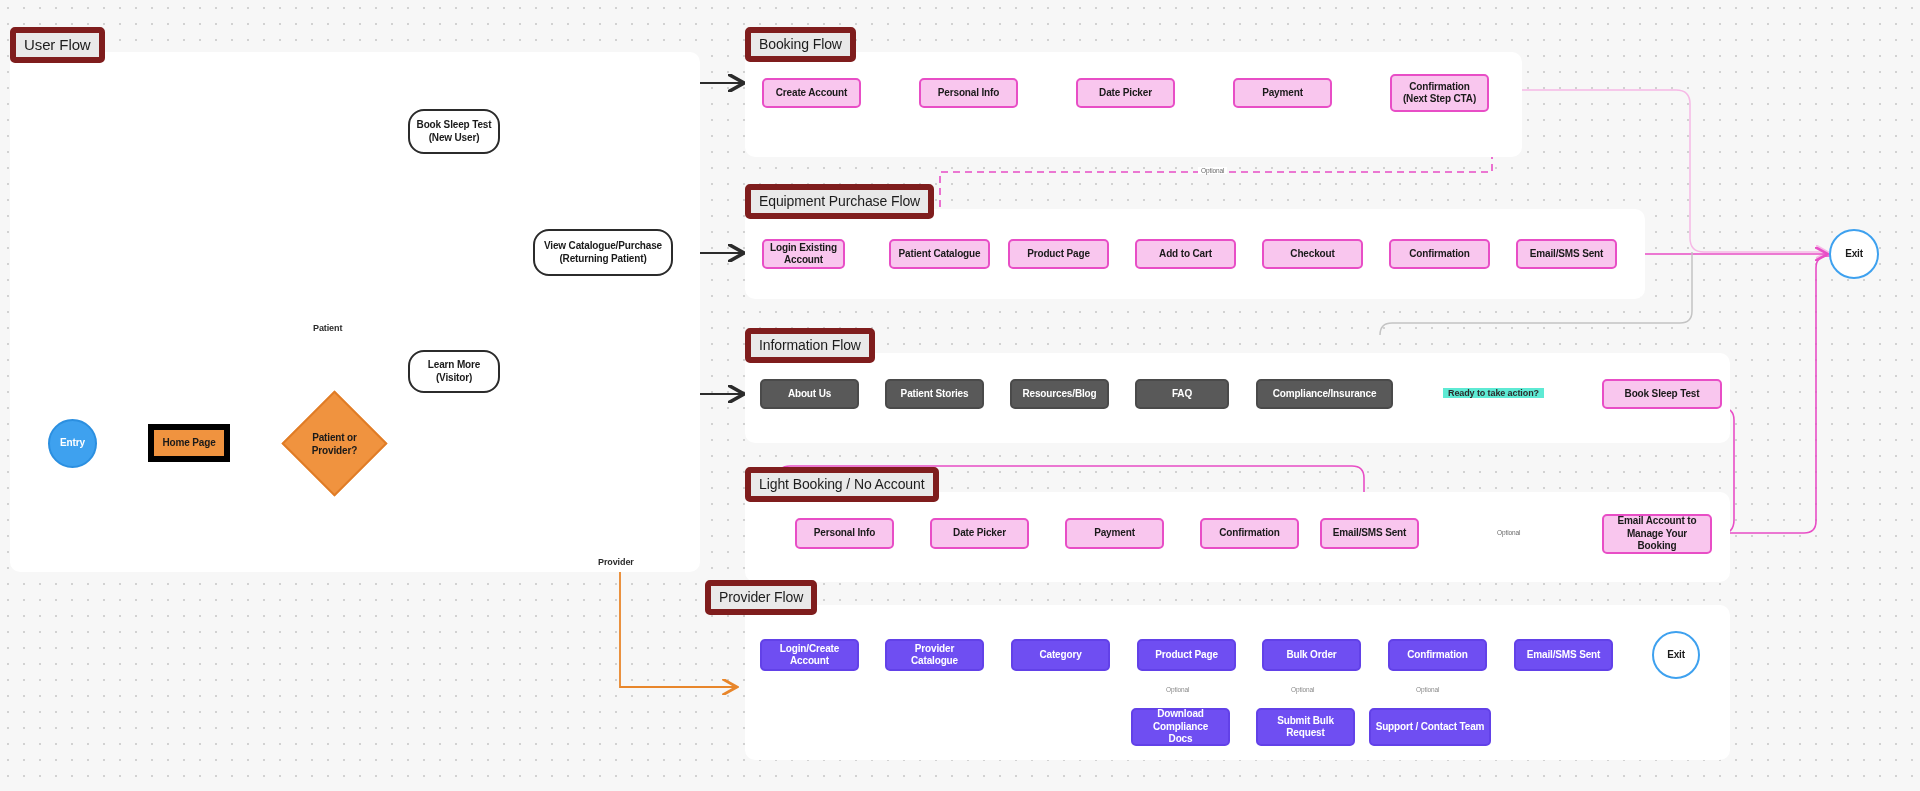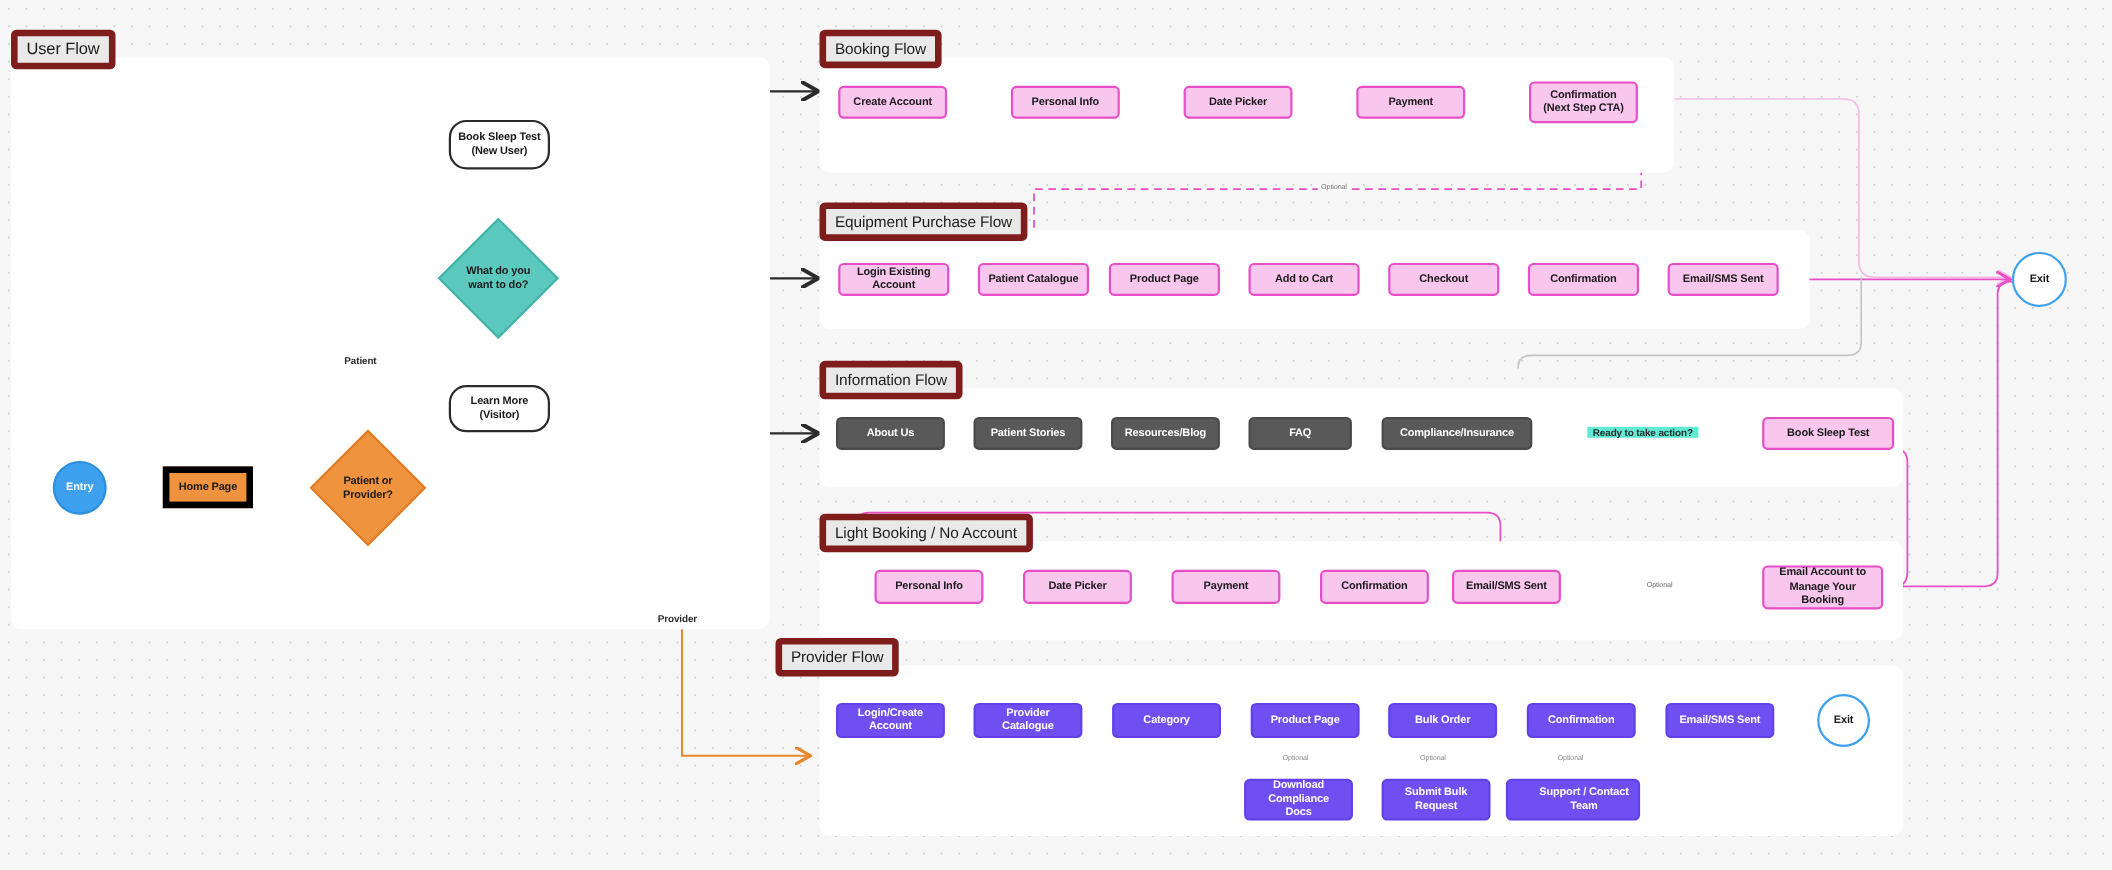--- a/index.html
+++ b/index.html
@@ -272,14 +272,6 @@
     </div>
   </div>
 
-  <div class="n-diamond d-teal" style="left:414px; top:214px; width:78px; height:78px;">
-    <div class="dshape"></div>
-    <div class="dlabel">
-      <span>What do</span>
-      <span>you want</span>
-      <span>to do?</span>
-    </div>
-  </div>
 
   <div class="node n-round" style="left:408px; top:109px; width:92px; height:45px;">
     <div>

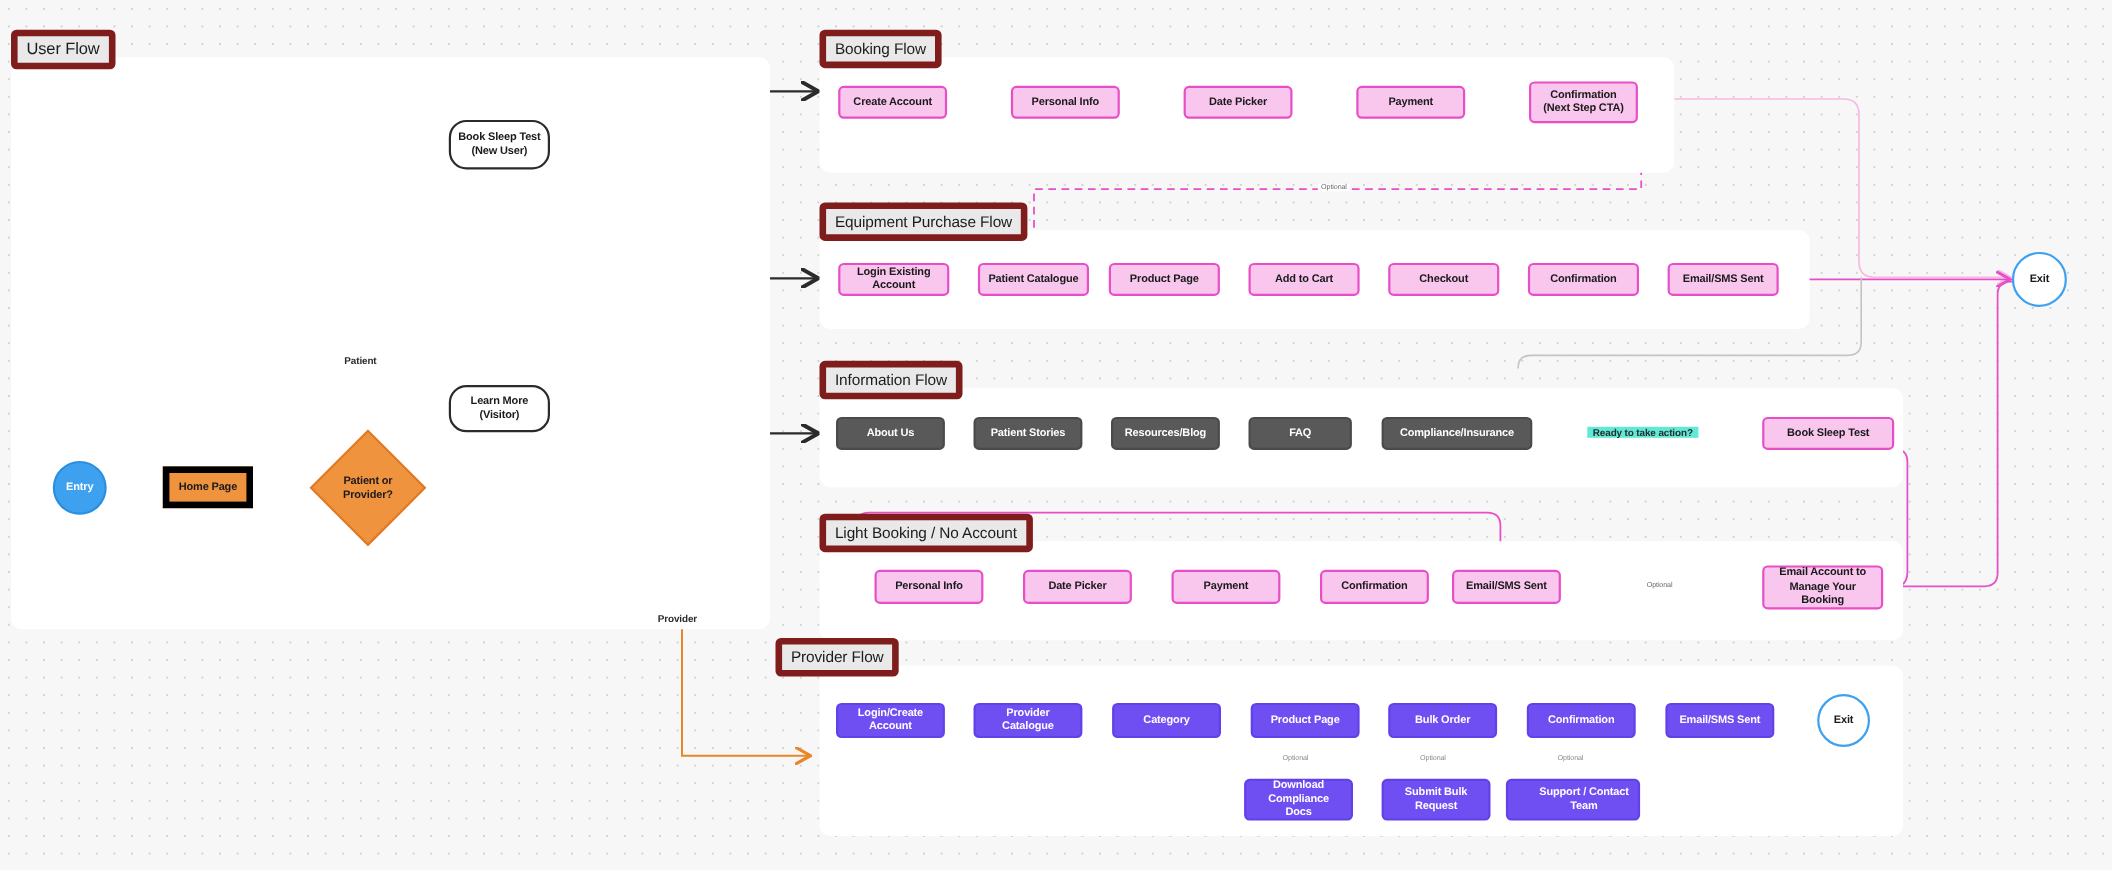--- a/index.html
+++ b/index.html
@@ -280,6 +280,12 @@
     </div>
   </div>
 
+  <div class="node n-round" style="left:533px; top:229px; width:140px; height:47px;">
+    <div>
+      <span>View Catalogue/Purchase</span>
+      <span>(Returning Patient)</span>
+    </div>
+  </div>
 
   <div class="node n-round" style="left:408px; top:350px; width:92px; height:43px;">
     <div>

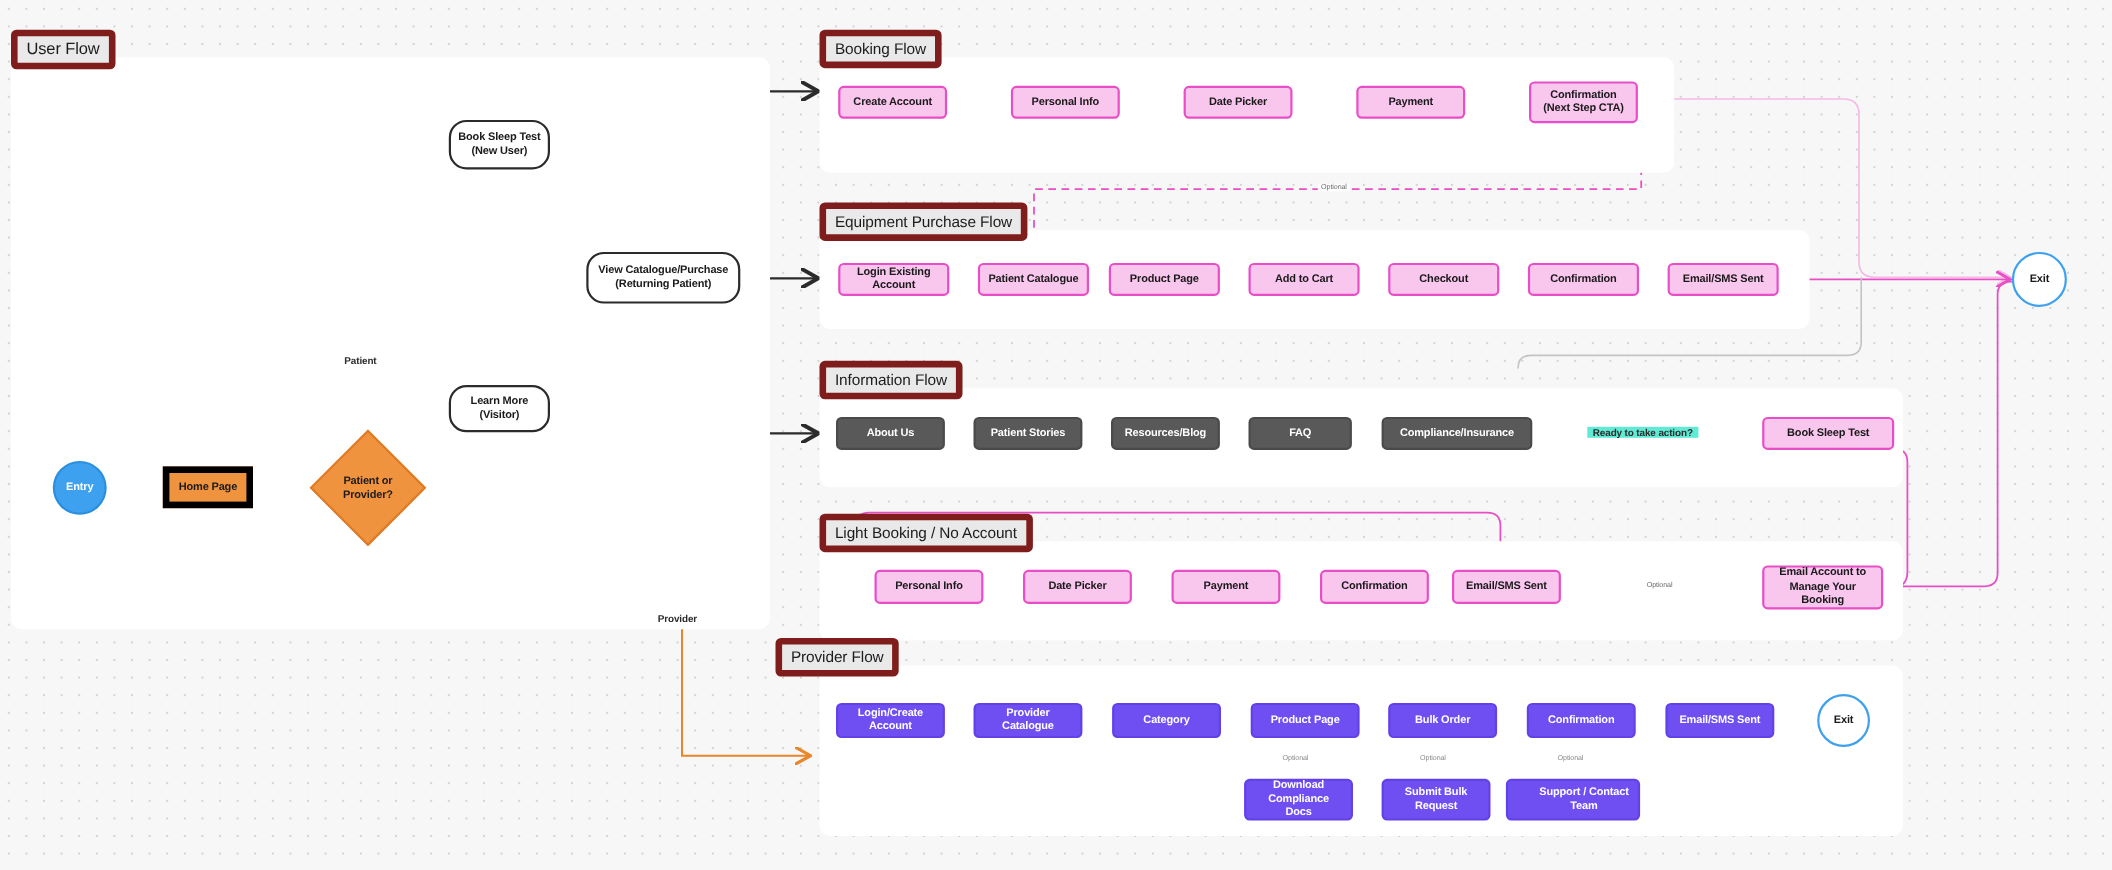--- a/index.html
+++ b/index.html
@@ -317,7 +317,7 @@
   </div>
   <div class="edge-label tiny" style="left:1198px; top:167px;">Optional</div>
 
-  <div class="node n-pink" style="left:762px; top:239px; width:101px; height:30px;">
+  <div class="node n-pink" style="left:762px; top:239px; width:83px; height:30px;">
     <span>Login Existing Account</span>
   </div>
   <div class="node n-pink" style="left:889px; top:239px; width:101px; height:30px;">

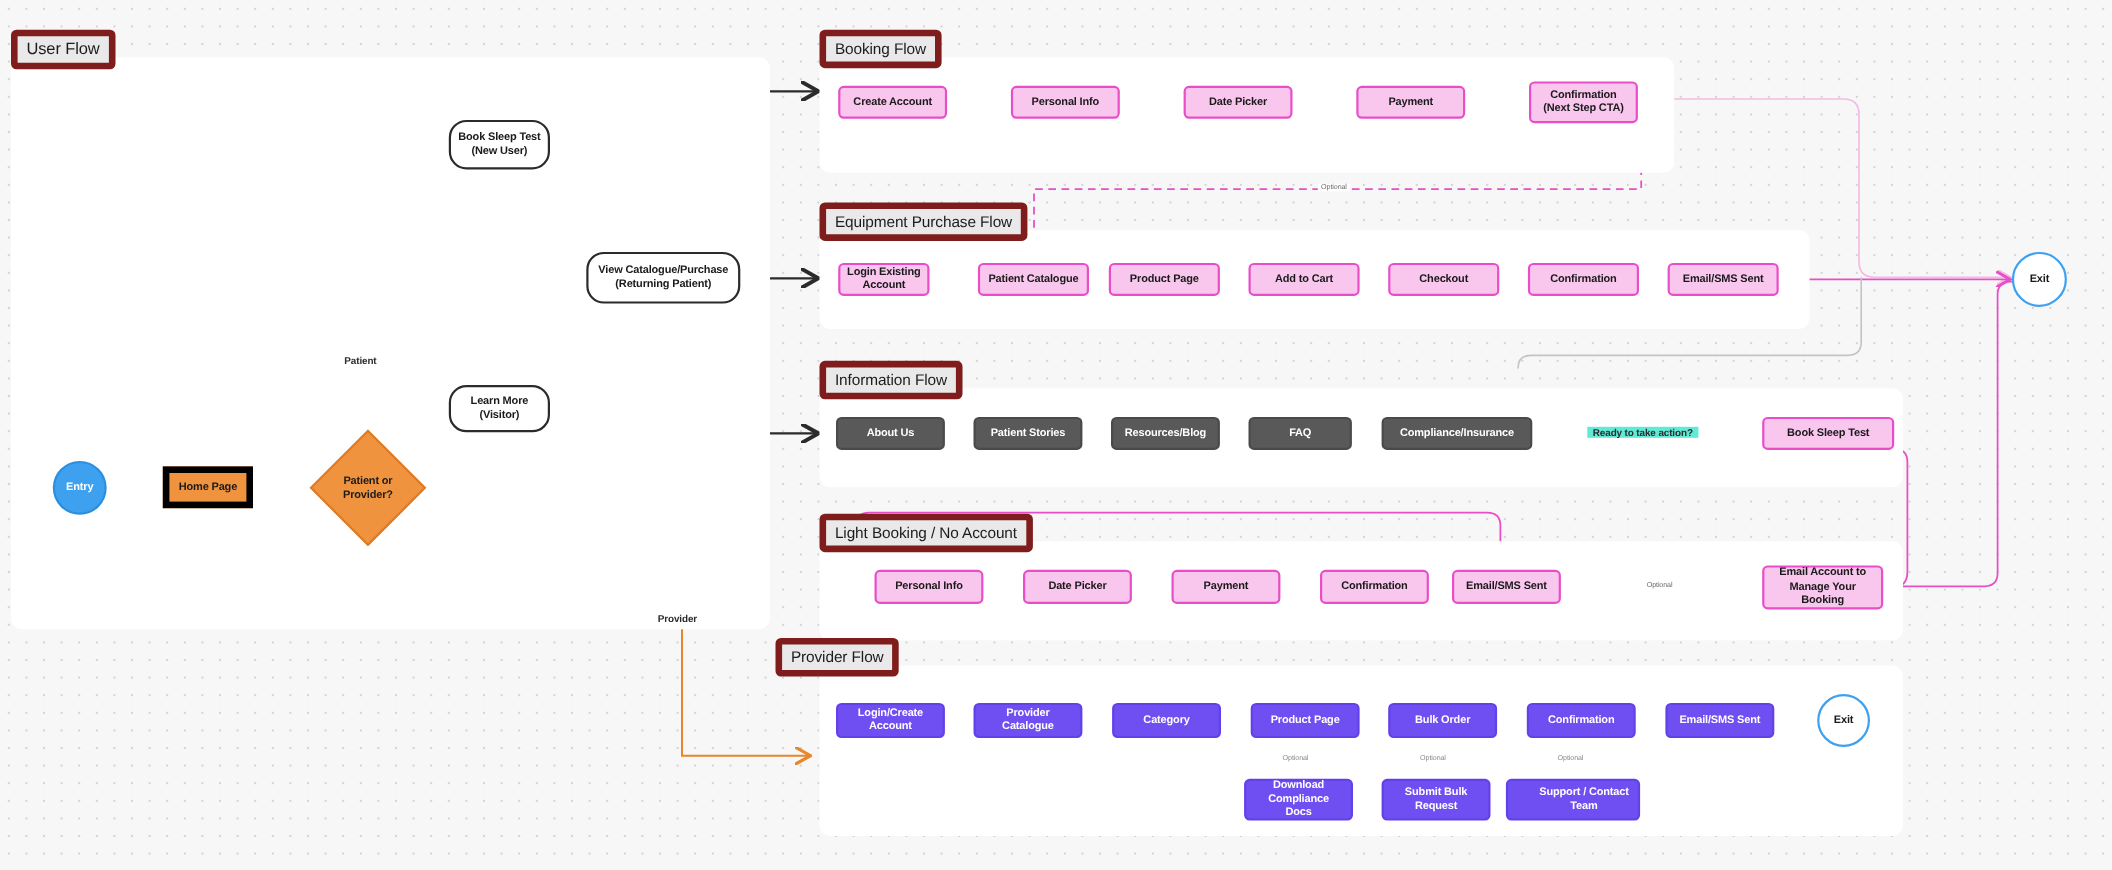--- a/index.html
+++ b/index.html
@@ -424,7 +424,7 @@
   <div class="node n-purple" style="left:1256px; top:708px; width:99px; height:38px;">
     <span>Submit Bulk Request</span>
   </div>
-  <div class="node n-purple" style="left:1369px; top:708px; width:122px; height:38px;padding-left:24px;">
+  <div class="node n-purple" style="left:1369px; top:708px; width:122px; height:38px;">
     <span>Support / Contact Team</span>
   </div>
 

